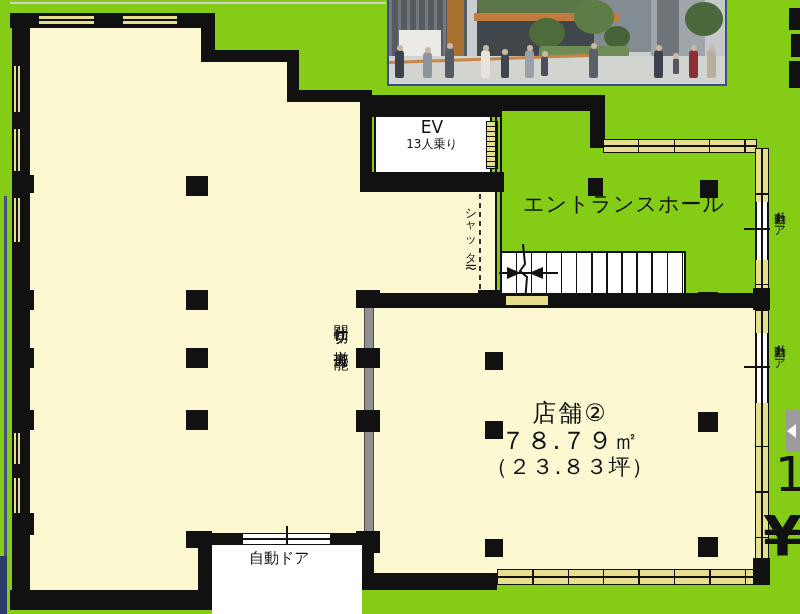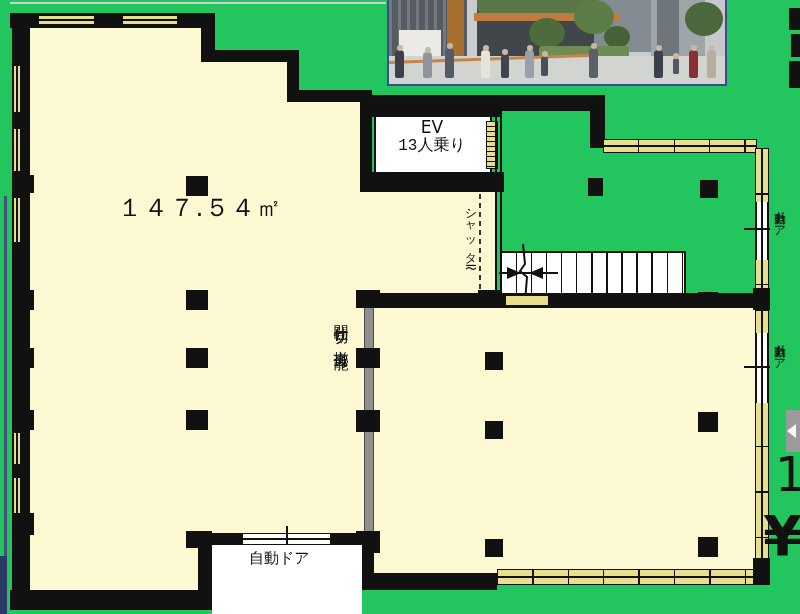--- a/index.html
+++ b/index.html
@@ -3,7 +3,7 @@
 <meta charset="utf-8">
 <style>
   html,body{margin:0;padding:0;background:#ffffff;font-family:"DejaVu Sans","Liberation Sans",sans-serif;}
-  #canvas{position:relative;width:800px;height:614px;background:#22c55e;overflow:hidden;}
+  #canvas{position:relative;width:800px;height:614px;background:#84cc16;overflow:hidden;}
   .a{position:absolute;}
   .w{position:absolute;background:#111;}
   .yl{position:absolute;background:#fbf8d2;}

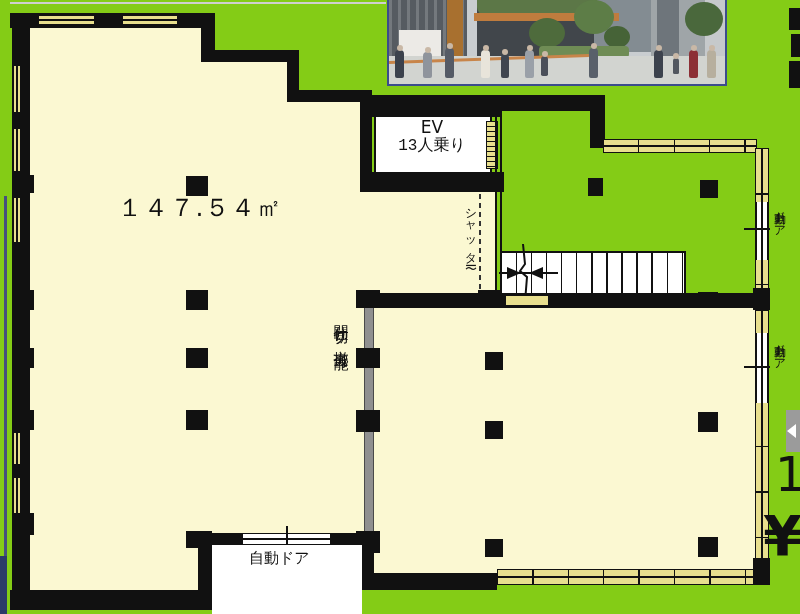--- a/index.html
+++ b/index.html
@@ -125,7 +125,7 @@
   <div class="w" style="left:360px;top:172px;width:144px;height:20px;"></div>
   <div class="a jp" style="left:376px;top:117px;width:112px;text-align:center;">
     <div style="font-size:17px;line-height:1.2;">EV</div>
-    <div style="font-size:16px;line-height:1.2;font-family:Liberation Mono, monospace;">13人乗り</div>
+    <div style="font-size:12px;line-height:1.2;">13人乗り</div>
   </div>
 
 

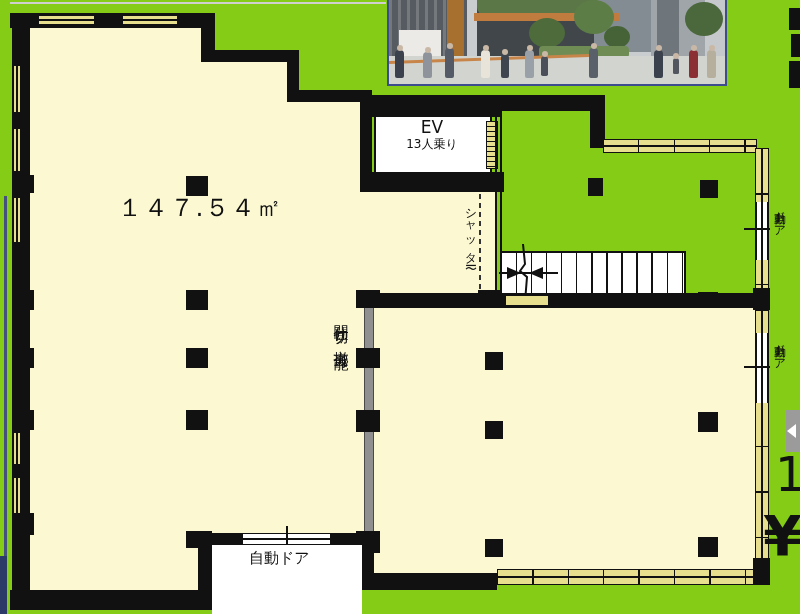--- a/index.html
+++ b/index.html
@@ -161,7 +161,6 @@
   <div class="jp" style="left:249px;top:549px;font-size:15px;">自動ドア</div>
 
   <div class="t-store jp" style="left:90px;top:194px;width:220px;">
-    <div class="m2">１４７.５４㎡</div>
   </div>
   <div class="jp vrt" style="left:331px;top:313px;font-size:15px;letter-spacing:2px;">間仕切り撤去可能</div>
 

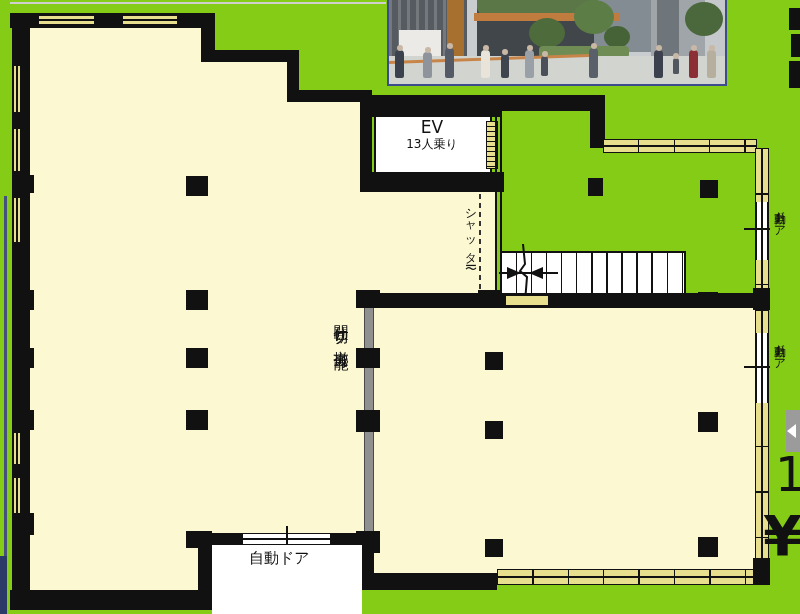--- a/index.html
+++ b/index.html
@@ -128,6 +128,7 @@
     <div style="font-size:12px;line-height:1.2;">13人乗り</div>
   </div>
 
+  <div class="jp" style="left:523px;top:190px;font-size:21px;letter-spacing:1px;">エントランスホール</div>
 
   <div class="tick" style="left:495px;top:111px;width:2px;height:182px;"></div>
   <div class="tick" style="left:500px;top:111px;width:2px;height:140px;"></div>

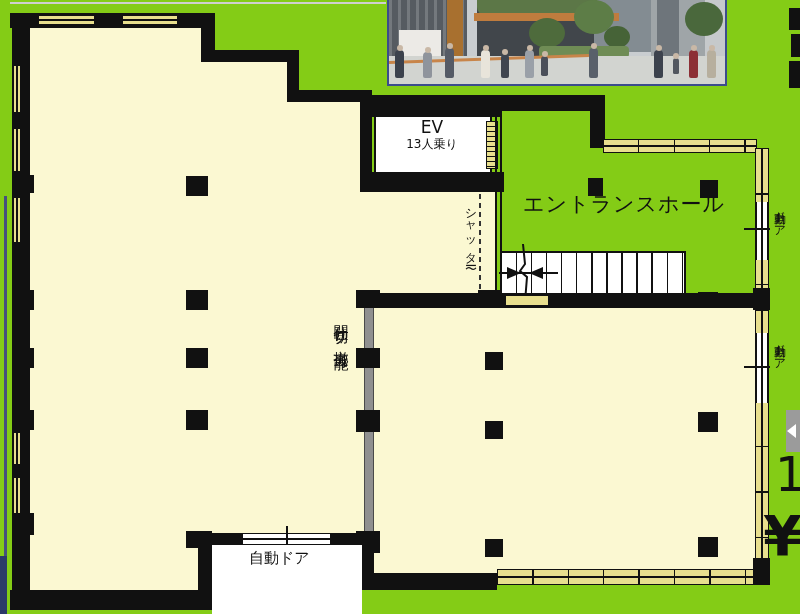--- a/index.html
+++ b/index.html
@@ -163,6 +163,11 @@
 
   <div class="t-store jp" style="left:90px;top:194px;width:220px;">
   </div>
+  <div class="t-store jp" style="left:460px;top:400px;width:220px;">
+    <div class="nm">店舗②</div>
+    <div class="m2">７８.７９㎡</div>
+    <div class="tb">（２３.８３坪）</div>
+  </div>
   <div class="jp vrt" style="left:331px;top:313px;font-size:15px;letter-spacing:2px;">間仕切り撤去可能</div>
 
   <div class="a" style="left:786px;top:410px;width:14px;height:42px;background:#9b9b9b;"></div>

